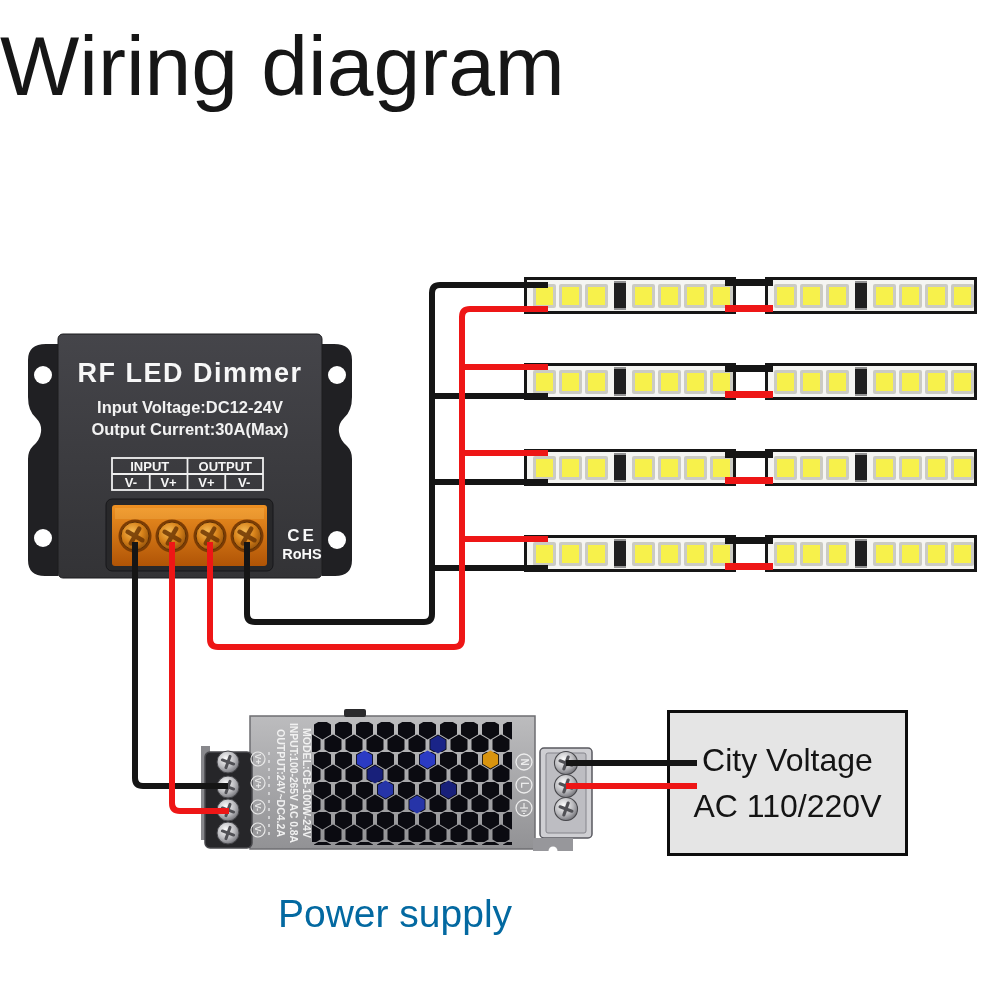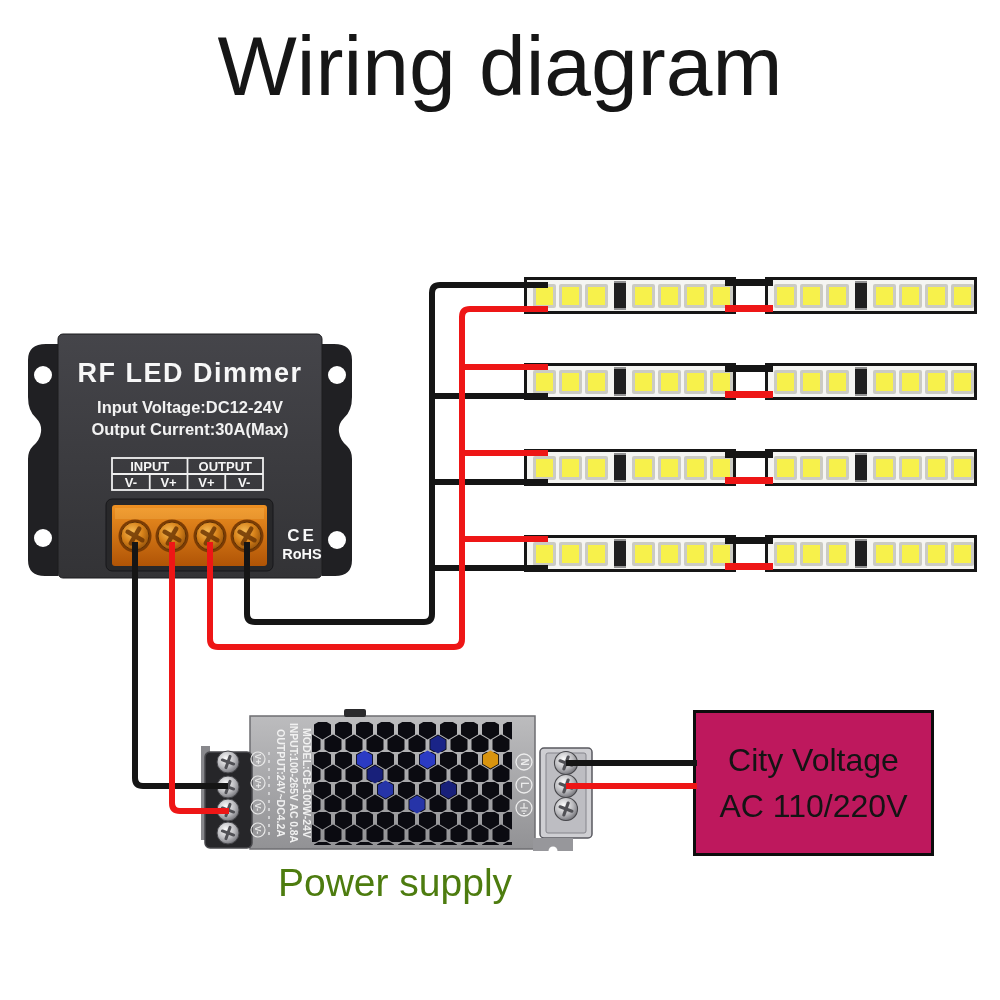--- a/index.html
+++ b/index.html
@@ -5,7 +5,7 @@
   html,body{margin:0;padding:0;background:#ffffff;}
   #canvas{position:relative;width:1000px;height:1000px;background:#ffffff;overflow:hidden;
           font-family:"Liberation Sans", sans-serif;}
-  #title{position:absolute;top:18px;left:0;width:1000px;text-align:center;
+  #title{position:absolute;top:18px;left:0;width:1000px;text-align:left;
          font-size:84px;font-weight:400;color:#161616;letter-spacing:0px;}
   
   #strips{position:absolute;left:524px;top:0;width:460px;height:1000px;}

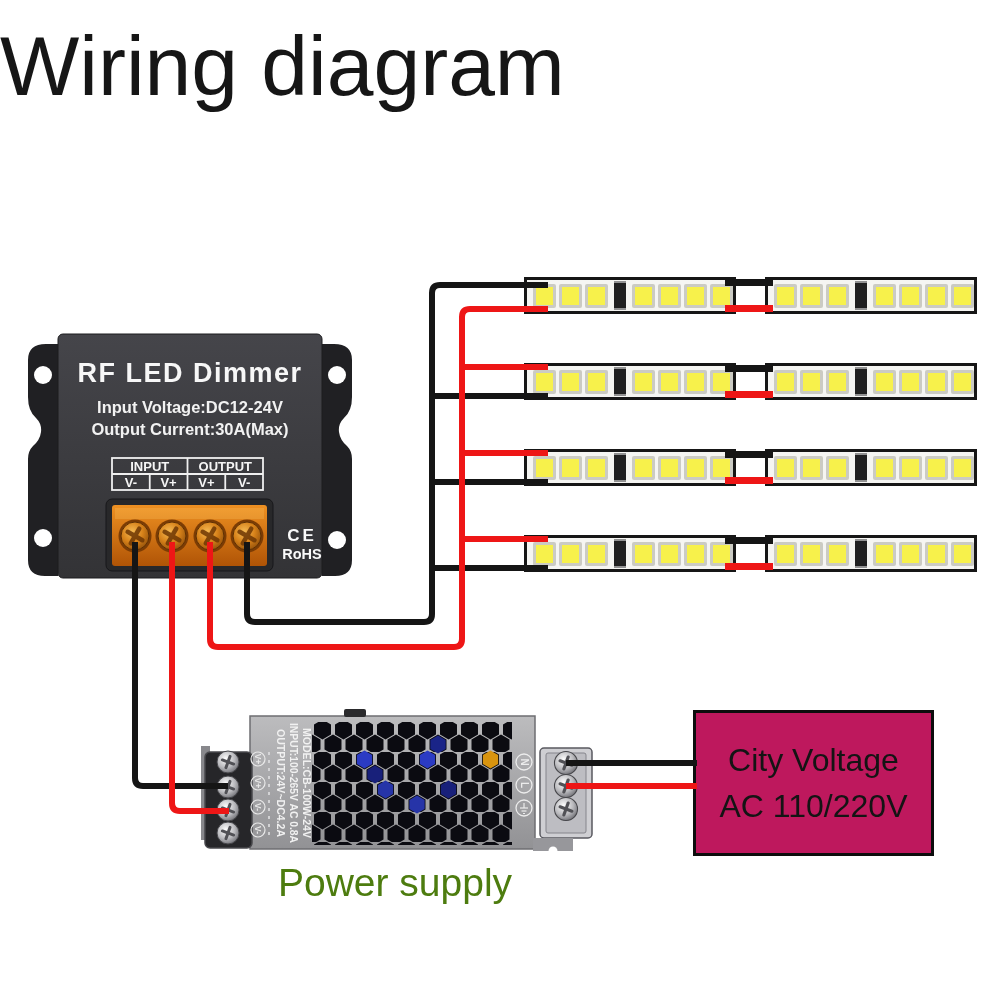--- a/index.html
+++ b/index.html
@@ -21,7 +21,7 @@
   .jb{top:2px;background:#151515;}
   .jr{bottom:2px;background:#ee1616;}
   
-  #city-box{position:absolute;left:693px;top:710px;width:241px;height:146px;background:#be185d;
+  #city-box{position:absolute;left:667px;top:710px;width:241px;height:146px;background:#e5e5e5;
             border:3px solid #0d0d0d;box-sizing:border-box;display:flex;flex-direction:column;
             align-items:center;justify-content:center;gap:9px;}
   #city-title{font-size:32px;color:#141414;}

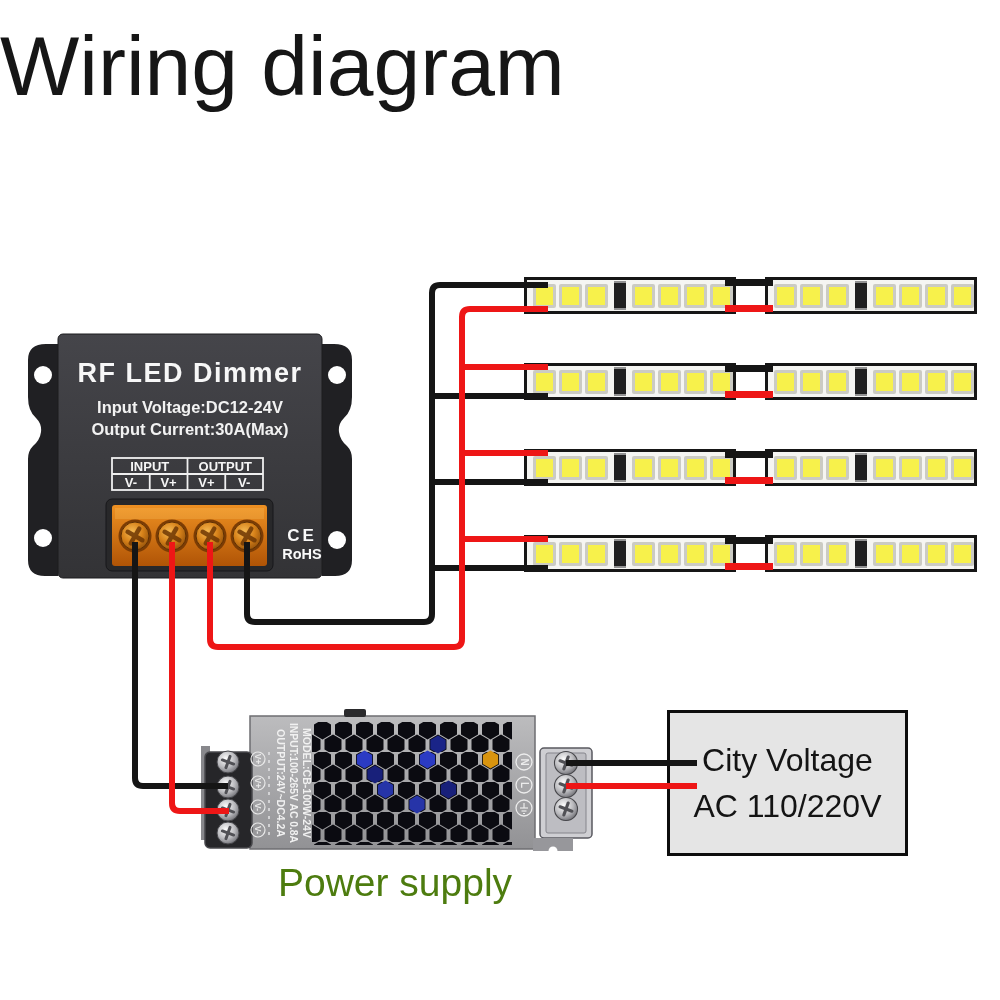--- a/index.html
+++ b/index.html
@@ -27,8 +27,8 @@
   #city-title{font-size:32px;color:#141414;}
   #city-sub{font-size:32px;color:#141414;}
   
-  #psu-label{position:absolute;left:230px;top:861px;width:330px;text-align:center;
-             font-size:39px;color:#4d7c0f;}
+  #psu-label{position:absolute;left:230px;top:892px;width:330px;text-align:center;
+             font-size:39px;color:#0369a1;}
   
   #gfx{position:absolute;left:0;top:0;width:1000px;height:1000px;
        font-family:"Liberation Sans", sans-serif;}

